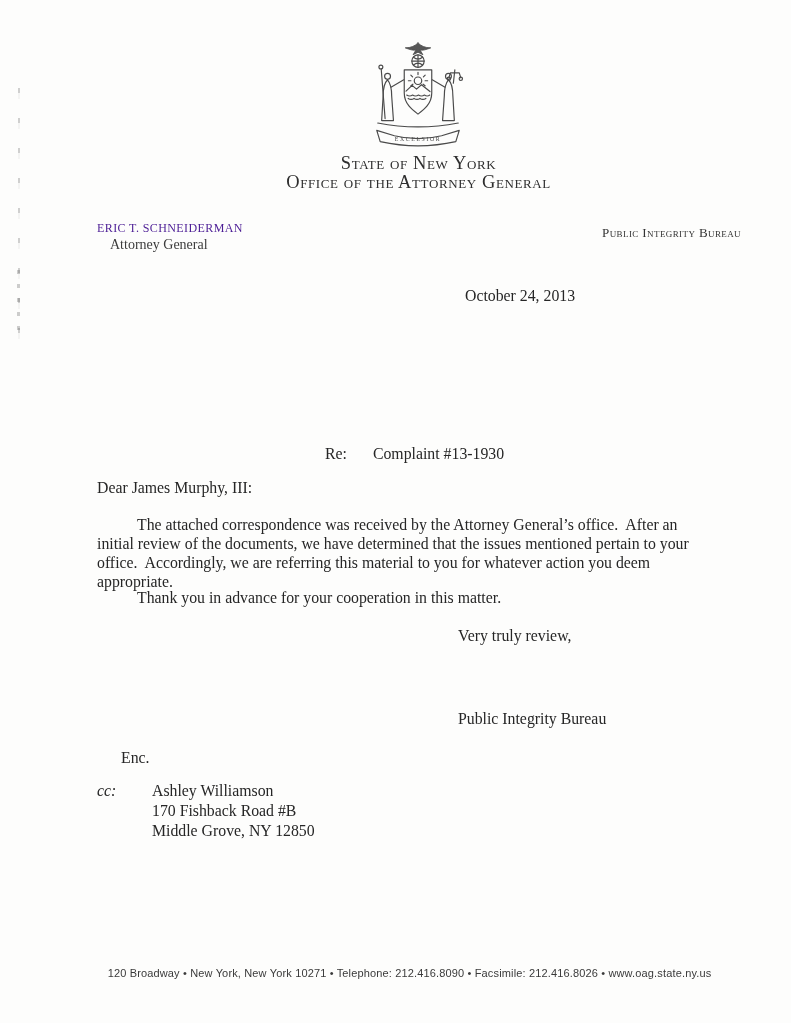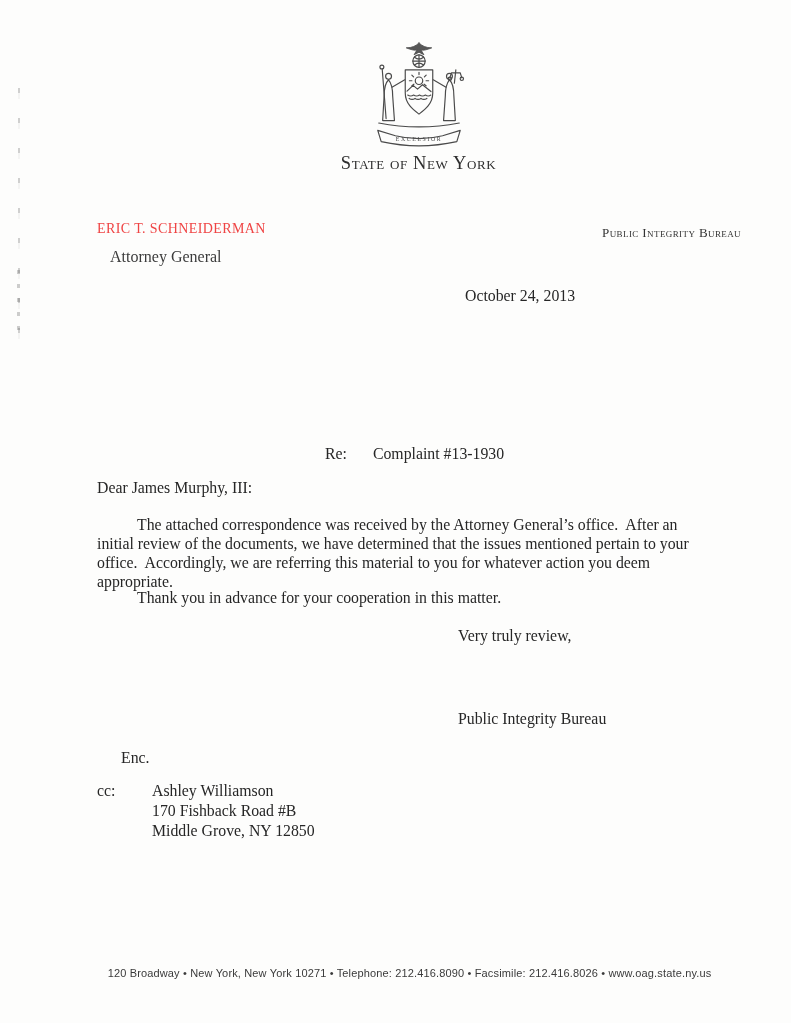--- a/index.html
+++ b/index.html
@@ -136,6 +136,7 @@
         </g>
       </svg>
       <div class="org-line org-line1">State of New York</div>
+      <div class="org-line">Office of the Attorney General</div>
     </div>
   </div>
 

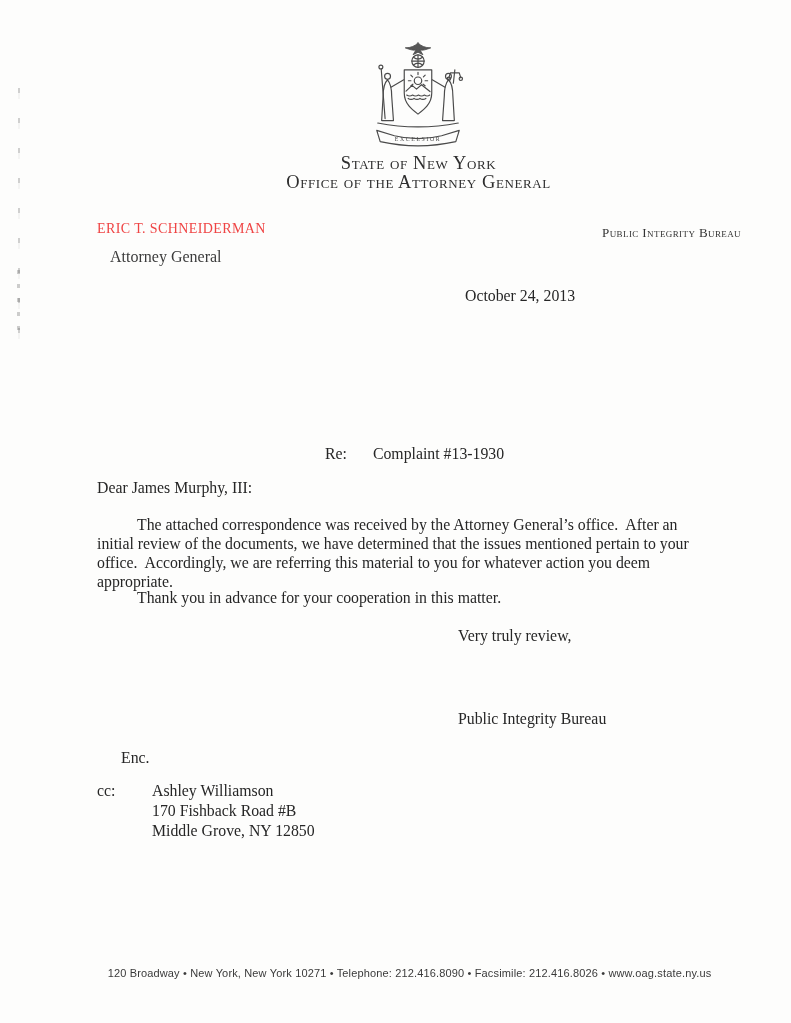--- a/index.html
+++ b/index.html
@@ -55,9 +55,9 @@
   .org-line1 { margin-top: 4px; }
 
   .official-name {
-    font-size: 14px;
+    font-size: 12px;
     letter-spacing: 0.4px;
-    color: #ef4444;
+    color: #4c1d95;
   }
   .official-title {
     font-size: 16px;

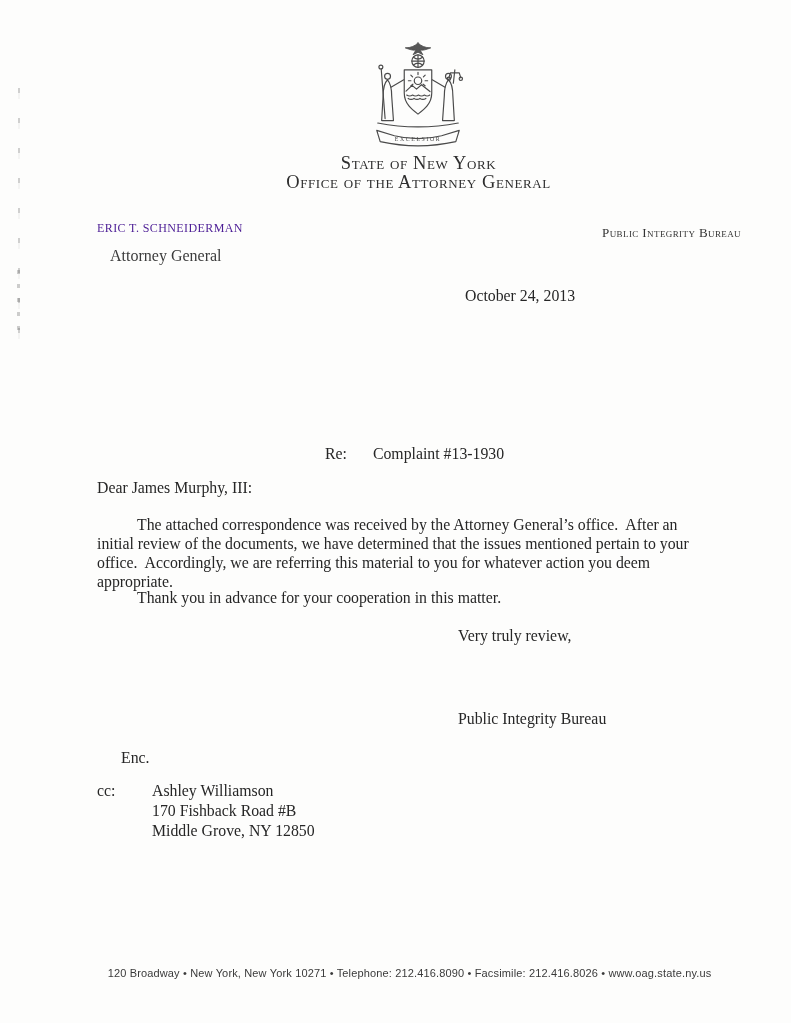--- a/index.html
+++ b/index.html
@@ -60,9 +60,9 @@
     color: #4c1d95;
   }
   .official-title {
-    font-size: 16px;
+    font-size: 14px;
     margin-left: 13px;
-    margin-top: 11px;
+    margin-top: 1px;
     color: #3c3c3c;
   }
   .bureau {

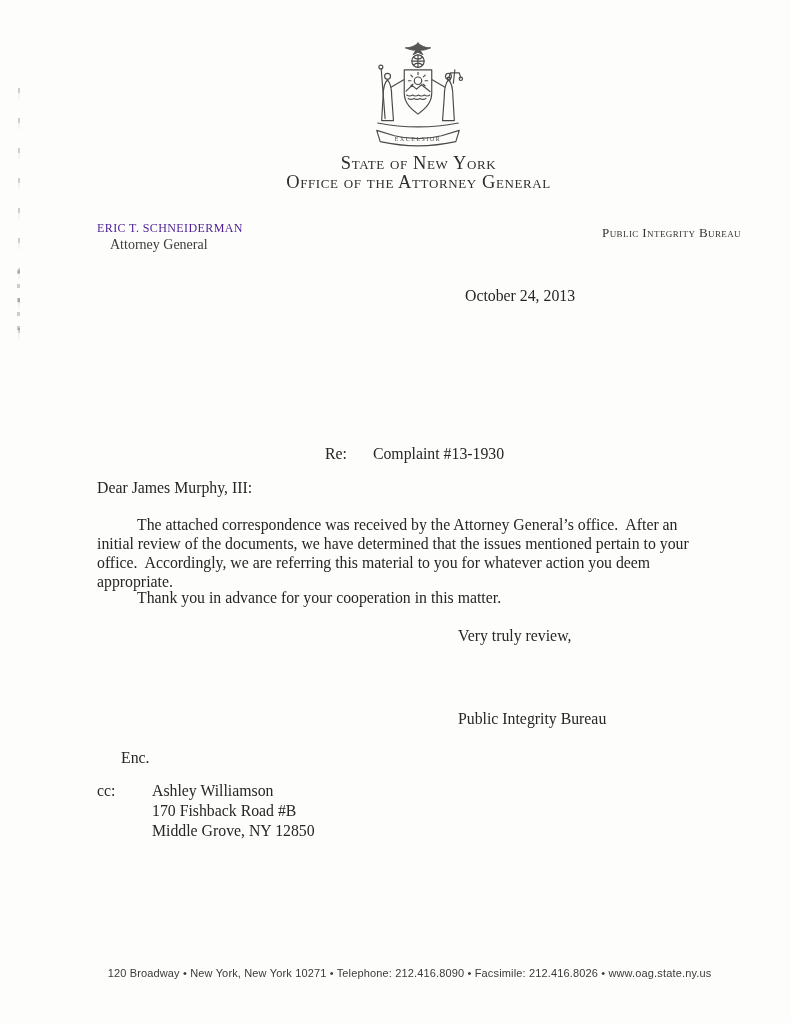--- a/index.html
+++ b/index.html
@@ -76,7 +76,7 @@
   .body-par { white-space: pre-wrap; }
 
   .cc-row { display: flex; }
-  .cc-label { width: 55px; flex: none; }
+  .cc-label { width: 55px; flex: none; font-style: italic; }
   .cc-lines div { line-height: 19.9px; }
 
   .footer {

